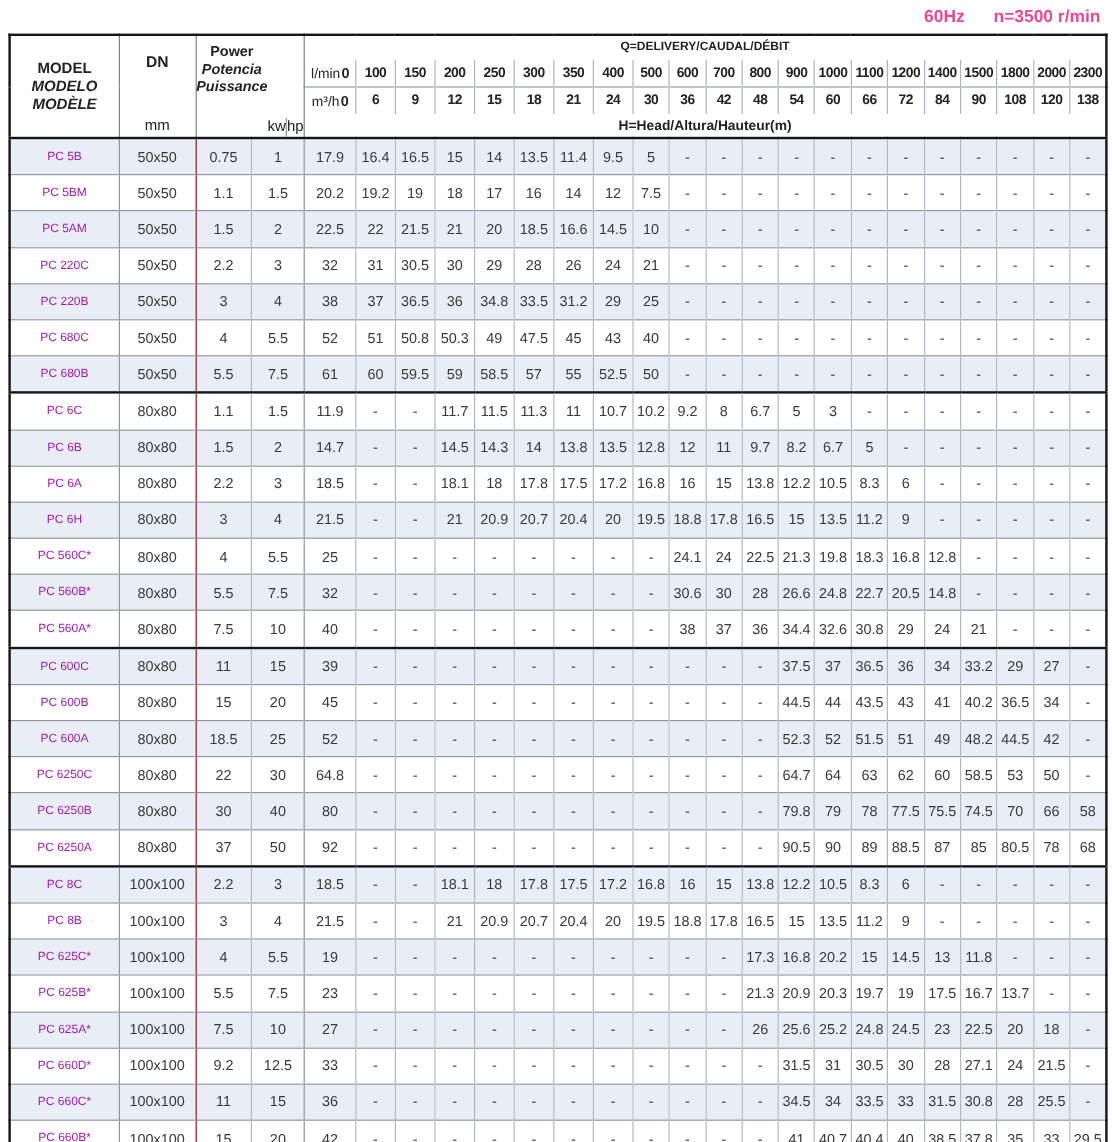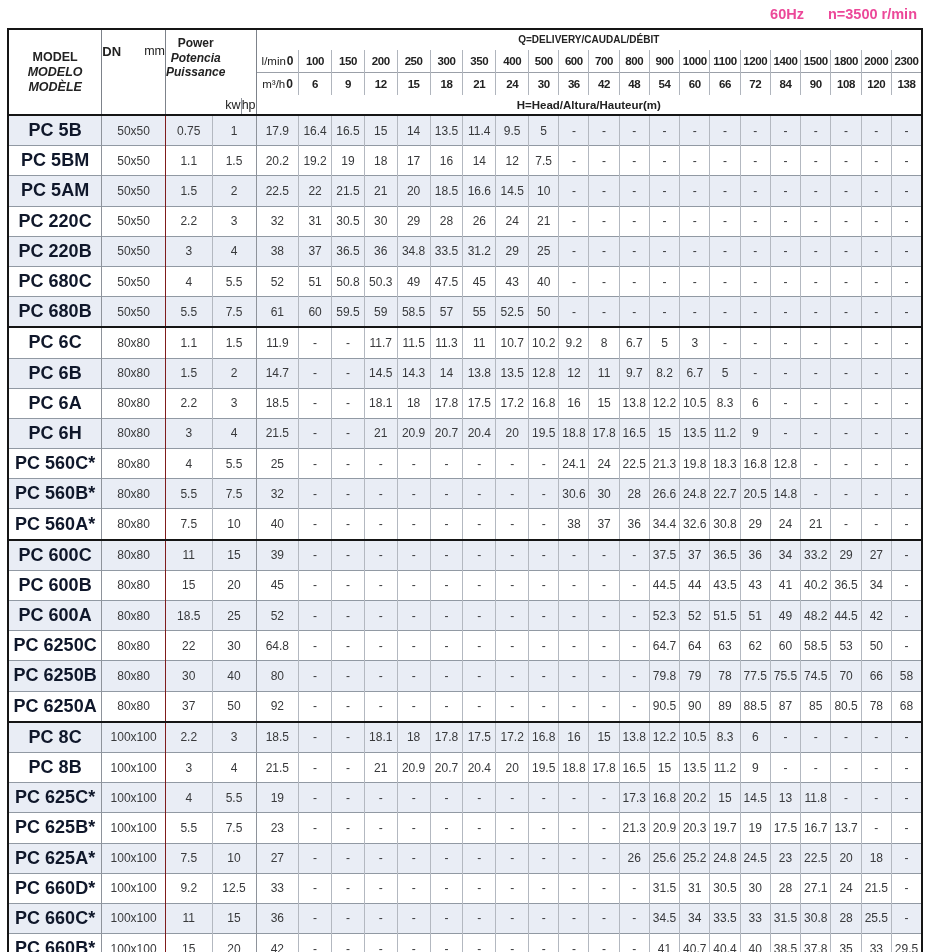--- a/index.html
+++ b/index.html
@@ -17,7 +17,7 @@
   .it{font-style:italic;}
   .dn-head .dn-lbl{font-size:13px;}
   .dn-head .dn-unit{font-weight:normal;font-size:12.5px;}
-  .dn-flex{display:flex;height:84px;justify-content:space-between;padding:14px 0 3px 0;box-sizing:border-box;}
+  .dn-flex{display:flex;flex-direction:column;height:84px;justify-content:space-between;padding:14px 0 3px 0;box-sizing:border-box;}
   .pw-flex{display:flex;flex-direction:row;height:84px;box-sizing:border-box;padding-top:6px;}
   .pw-flex .pw-lines{line-height:14.5px;font-size:12px;}
   .pw-units{flex:1;display:flex;align-items:flex-end;}

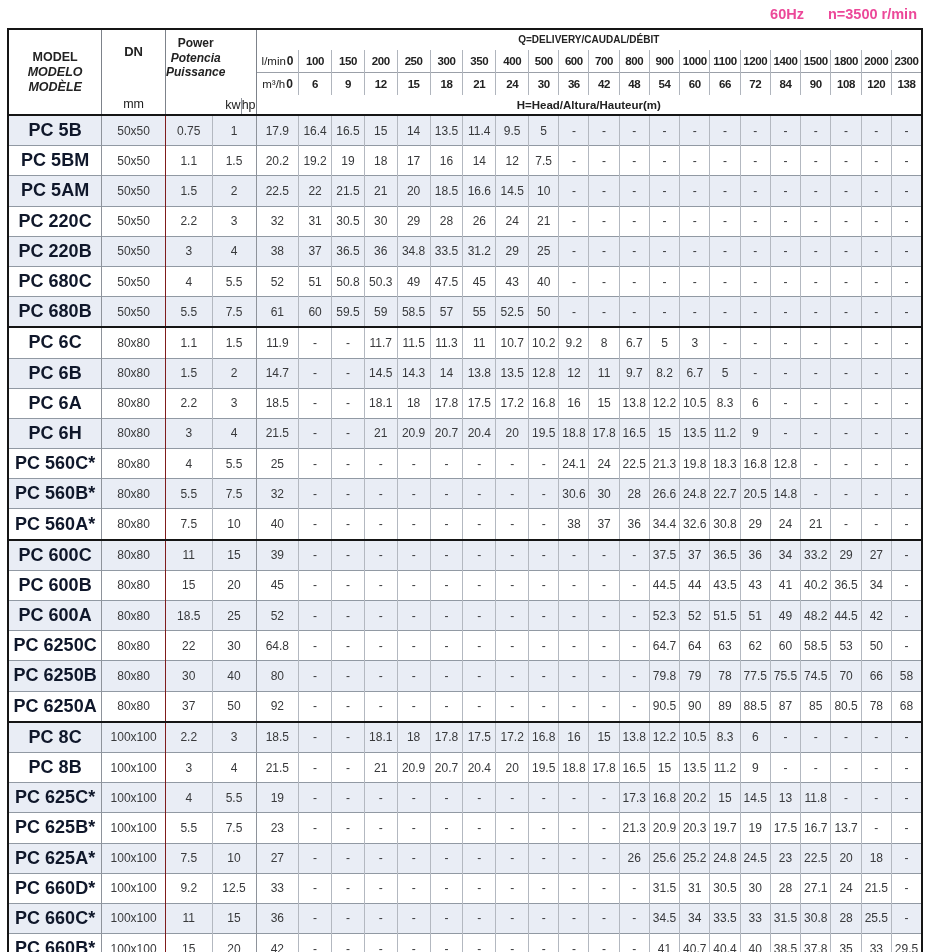--- a/index.html
+++ b/index.html
@@ -36,7 +36,7 @@
   
   tbody td{height:29.2px;text-align:center;font-size:12px;color:#38393b;
            border-top:1px solid #9199a3;border-left:1px solid #b3b8c0;vertical-align:middle;}
-  tbody td.model-cell{font-weight:bold;color:#0f172a;font-size:18px;border-left:none;}
+  tbody td.model-cell{font-weight:normal;color:#a21caf;font-size:10px;border-left:none;}
   tbody tr.stripe td{background:#e9edf5;}
   tbody tr.group-start td{border-top:2px solid #151515;}
   tbody td.dn-cell{border-left:1px solid #8e939b;}

